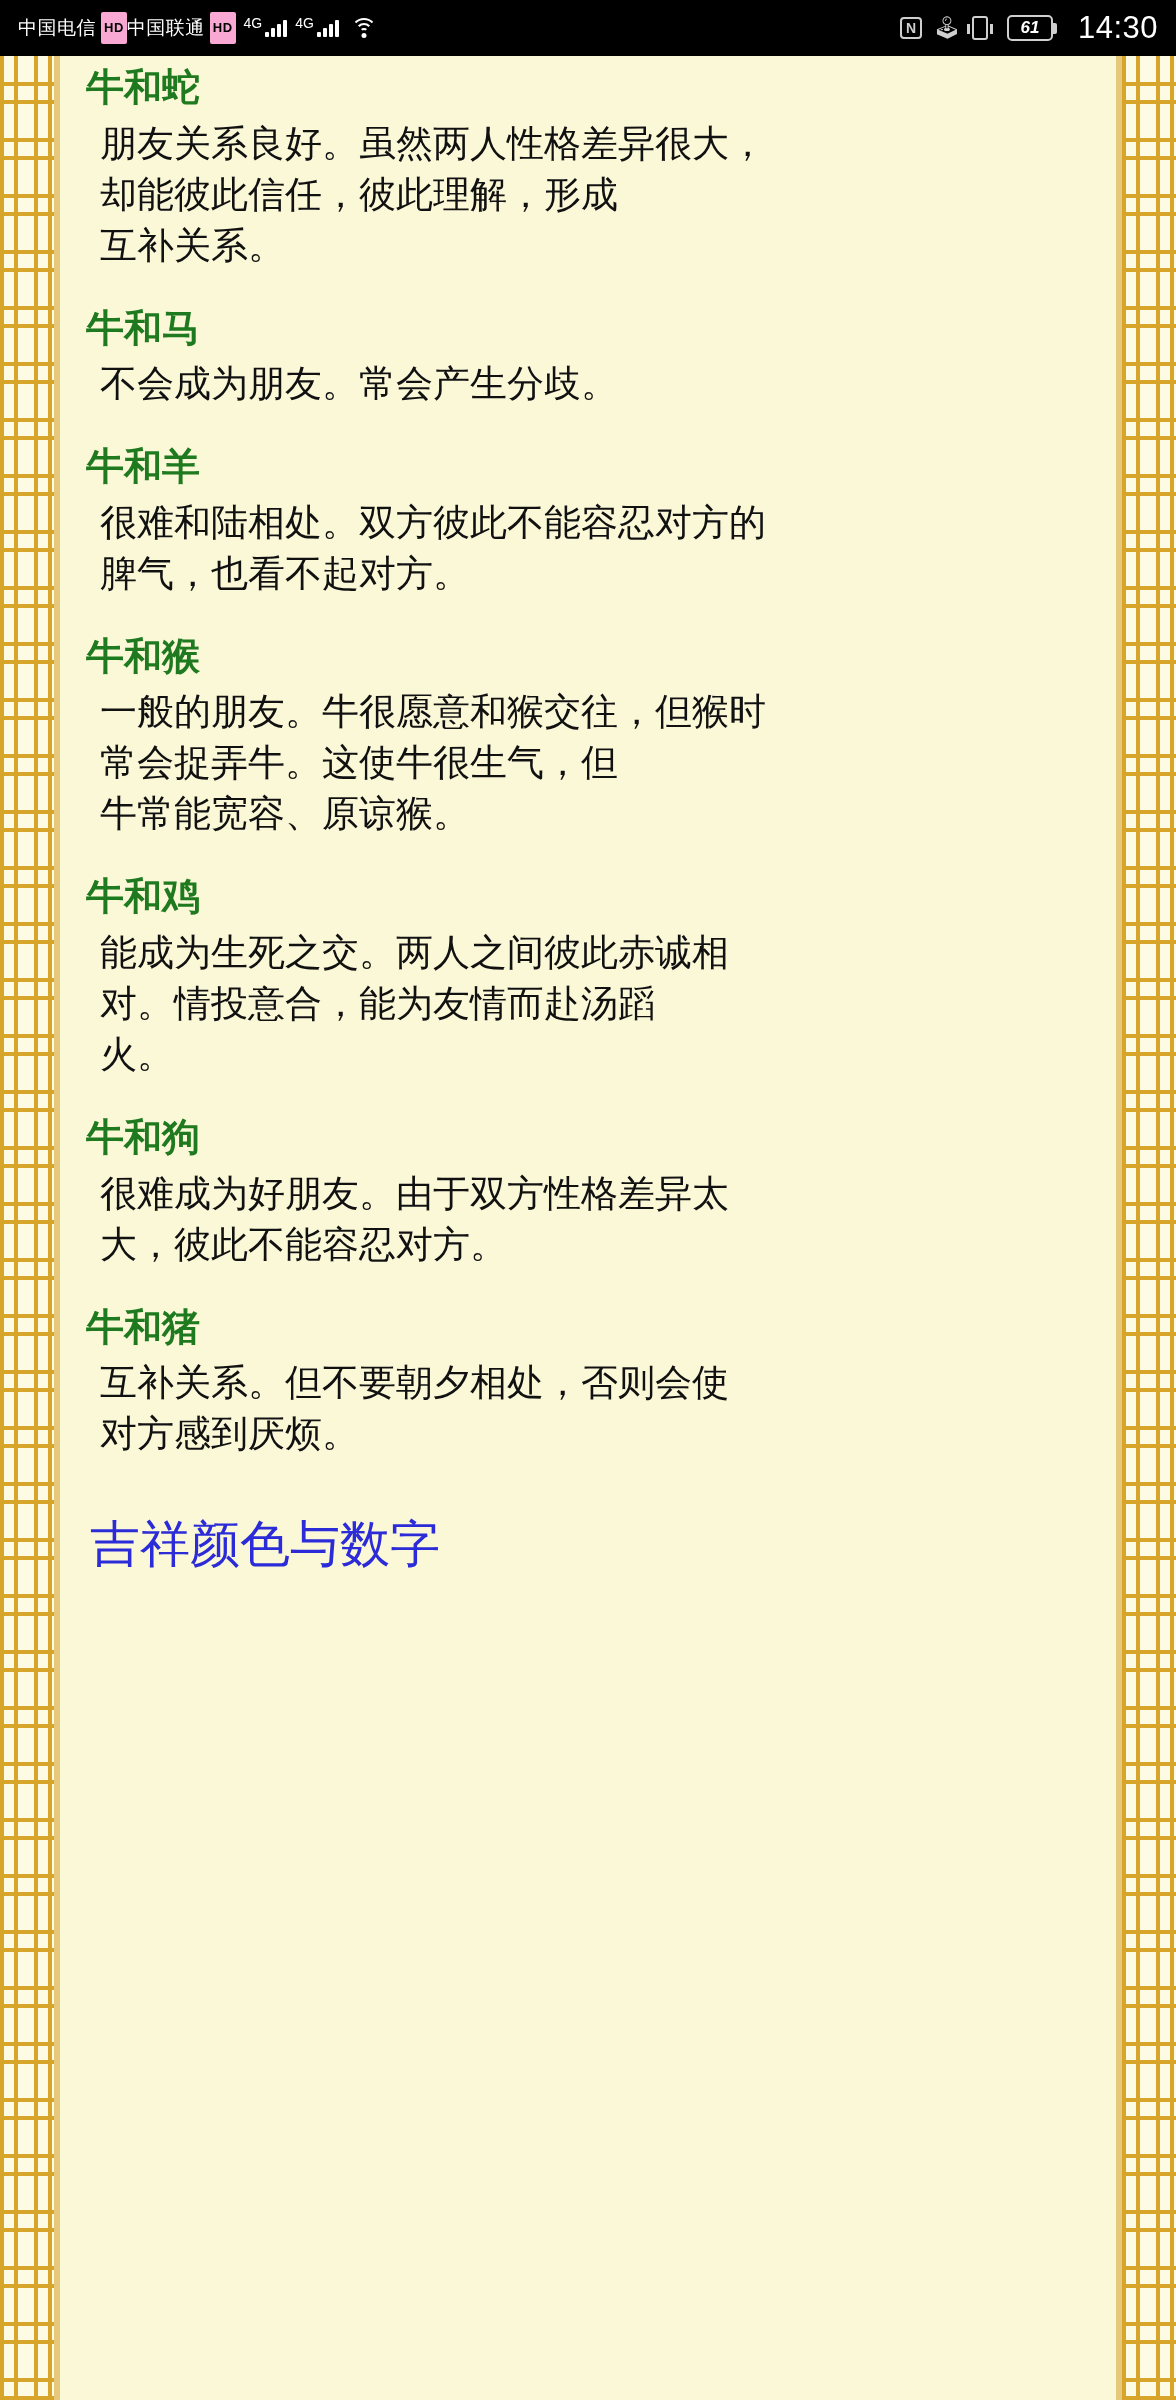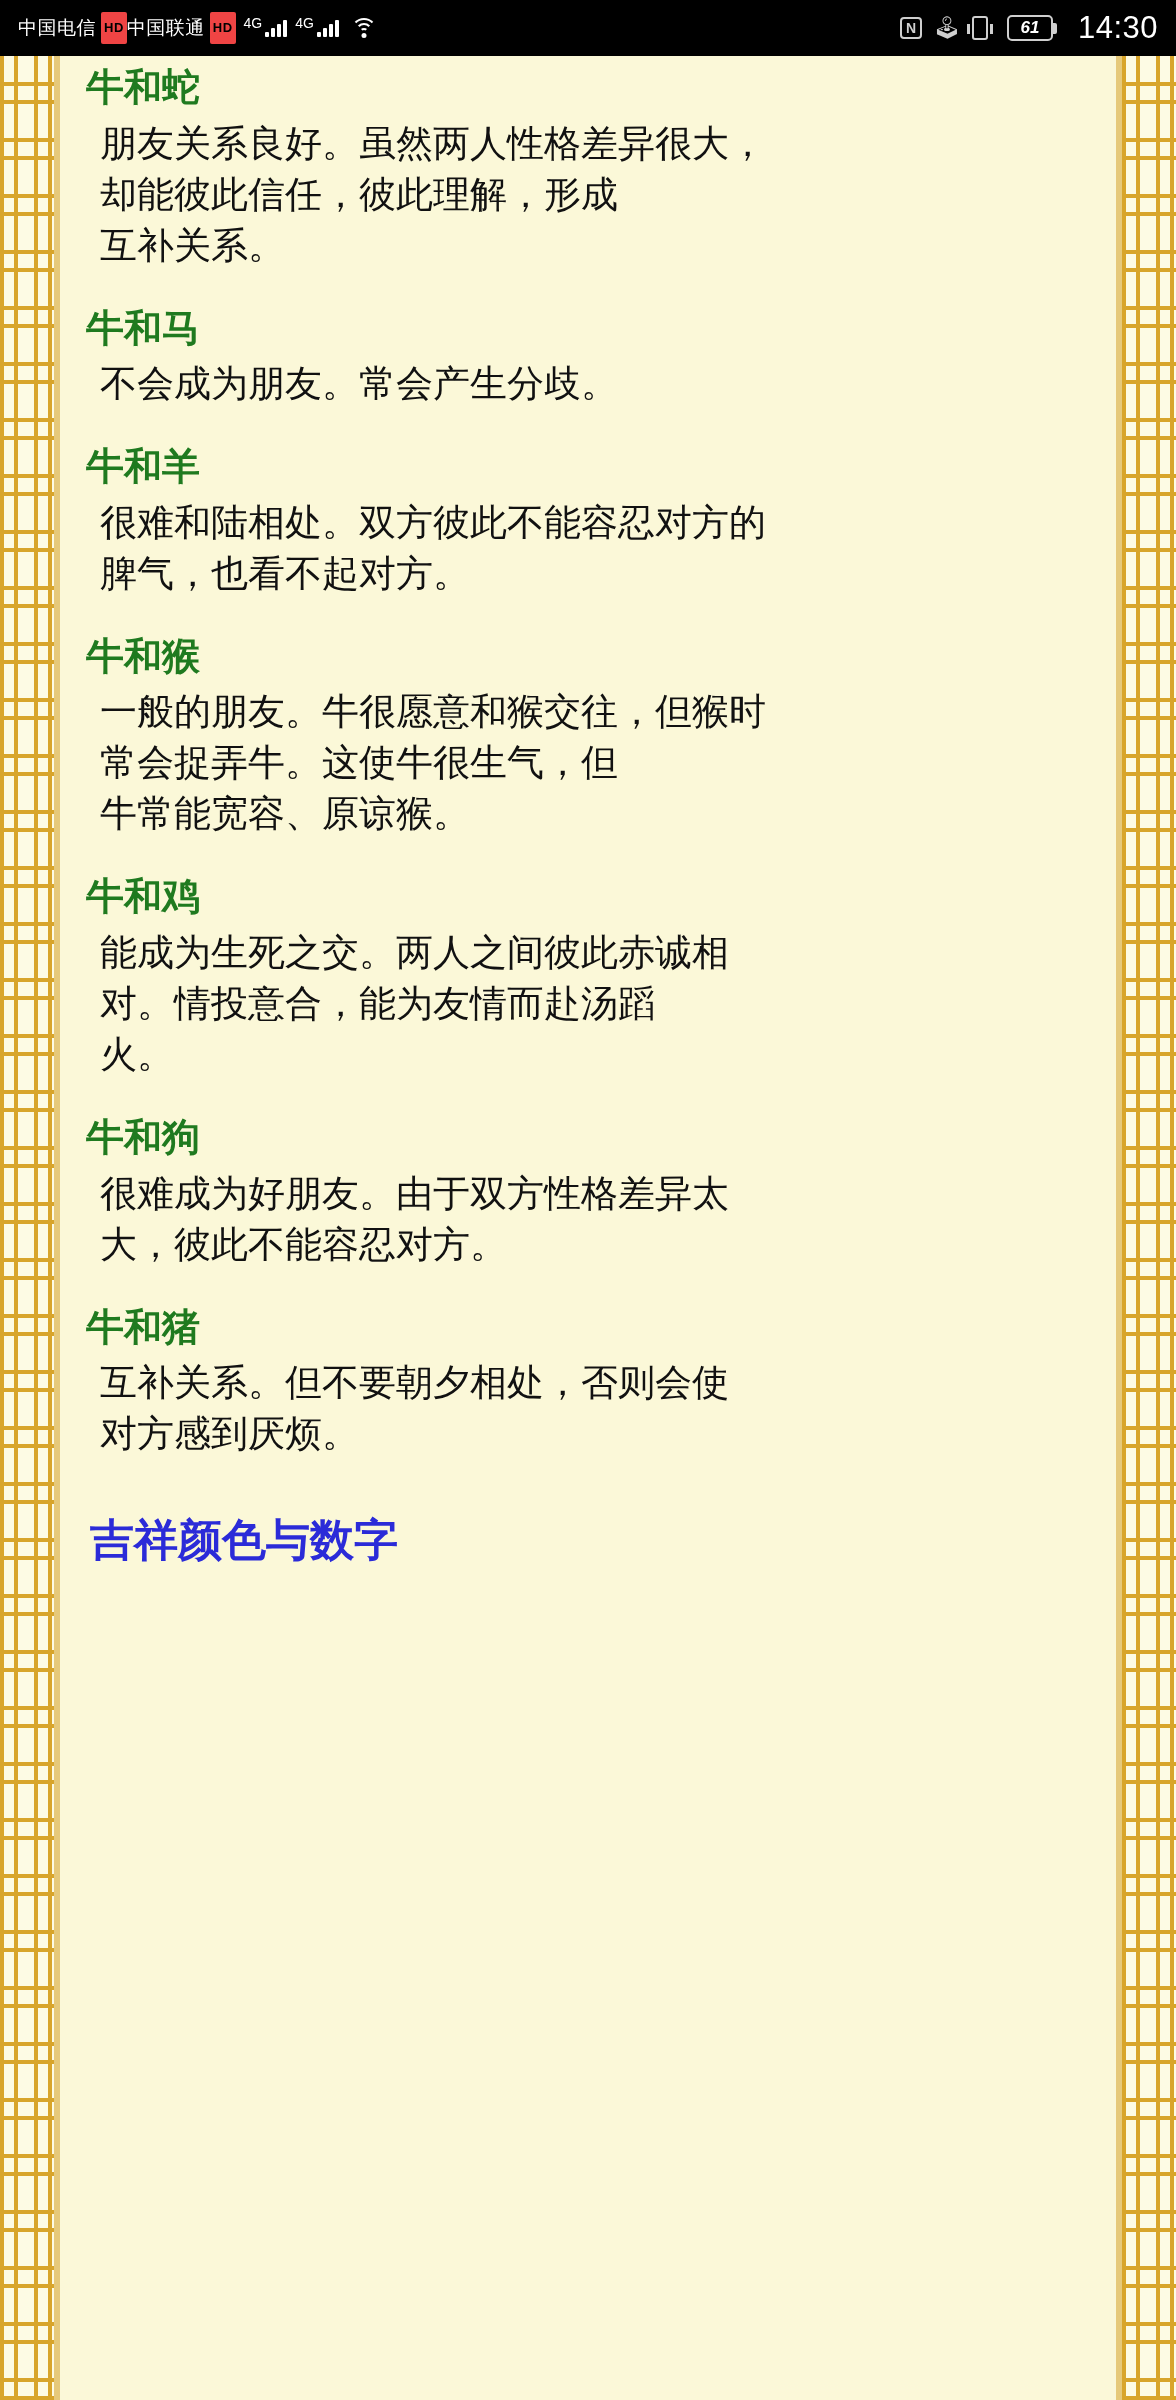--- a/index.html
+++ b/index.html
@@ -31,7 +31,7 @@
   }
   .carrier-row { display: flex; align-items: center; gap: 5px; white-space: nowrap; }
   .hd-badge {
-    background: #ef4444; color: #000;
+    background: #f9a8d4; color: #000;
     font-size: 13px; font-weight: bold;
     padding: 16px 3px; border-radius: 2px;
     line-height: 14px; height: 14px;

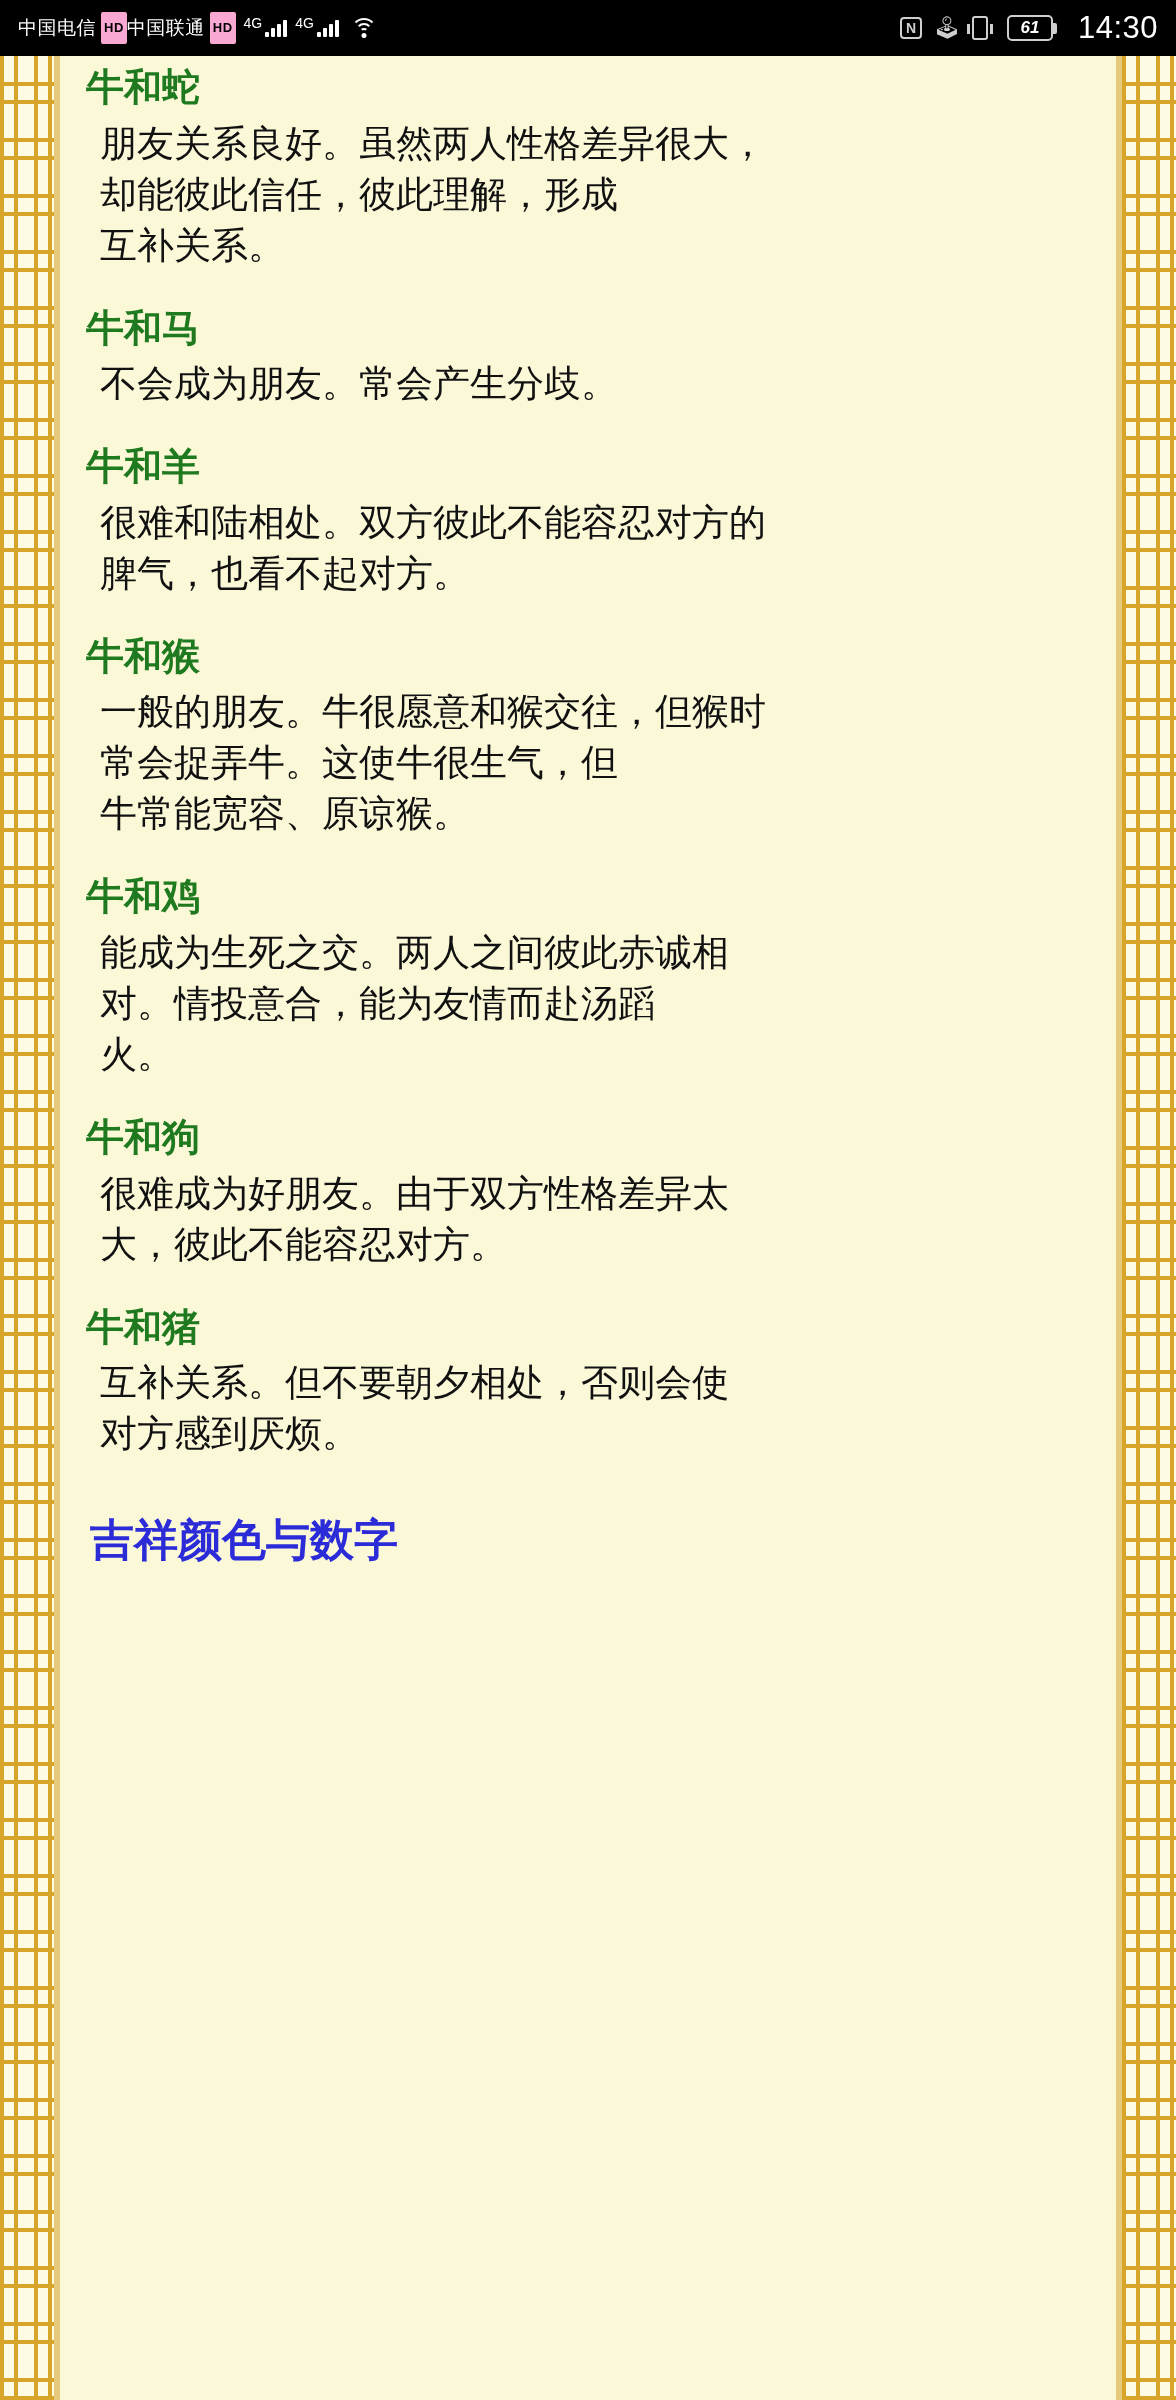--- a/index.html
+++ b/index.html
@@ -149,8 +149,8 @@
   }
   .big-heading {
     color: #2b2bd8;
-    font-size: 44px;
-    font-weight: bold;
+    font-size: 50px;
+    font-weight: normal;
     margin-top: 52px;
     padding-left: 4px;
   }

